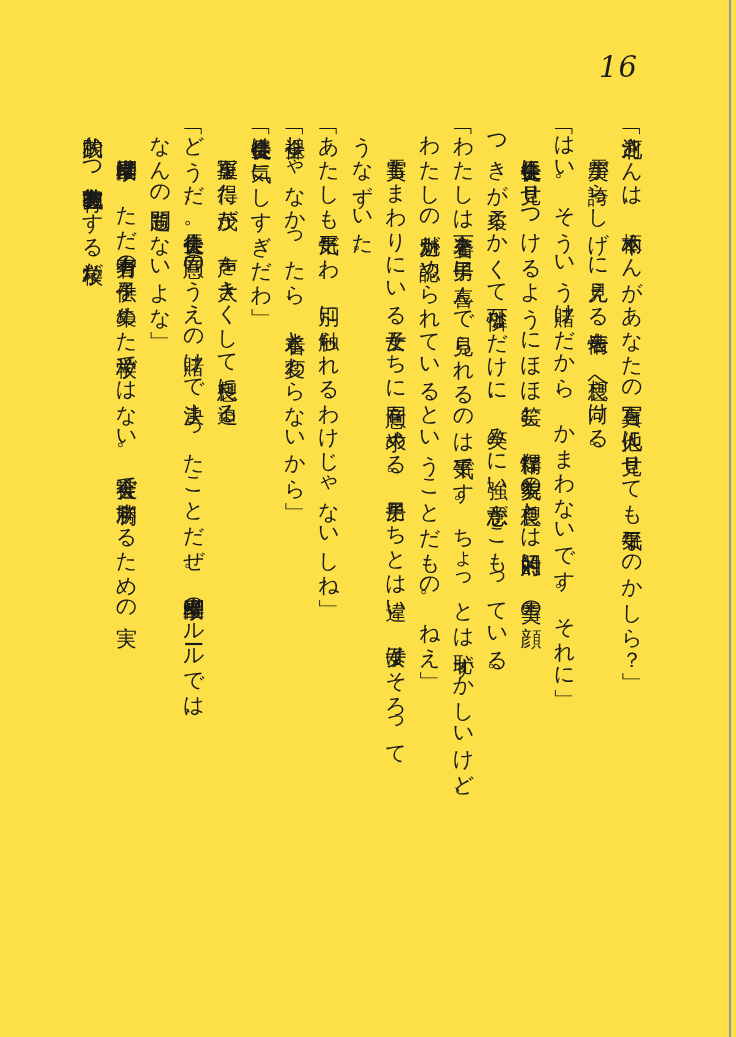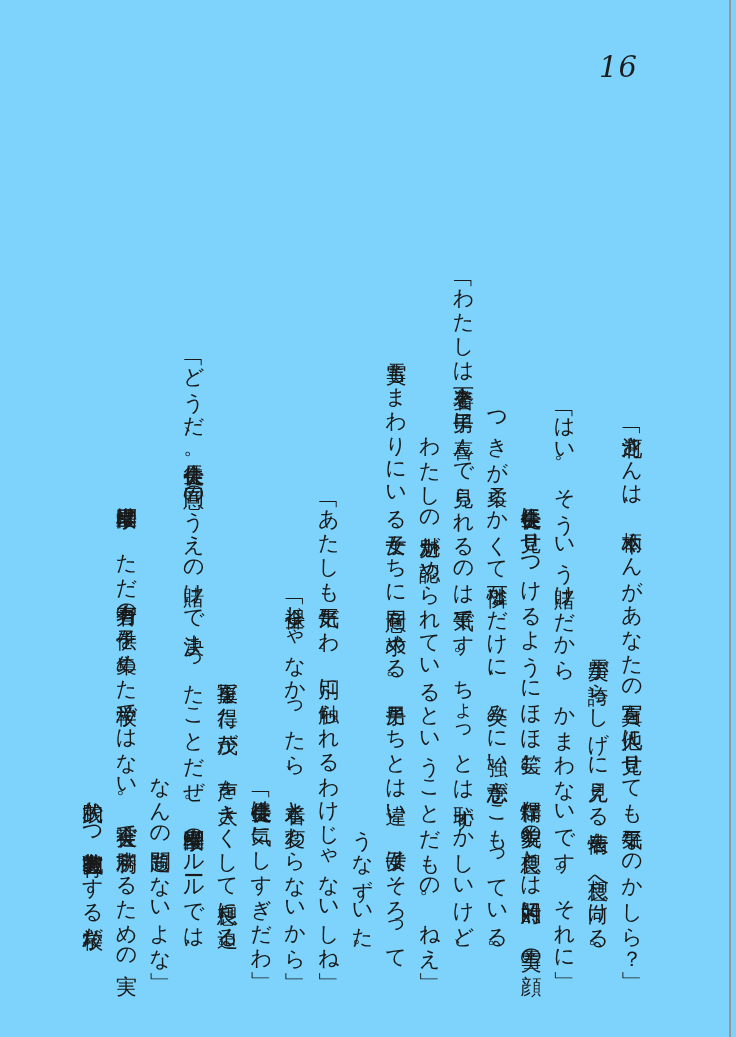--- a/index.html
+++ b/index.html
@@ -17,8 +17,7 @@
   .book-page {
     position: absolute;
     inset: 0;
-    background: #7dd3fc;
-    text-align: right;
+    background: #fde047;
   }
   .page-edge-divider {
     position: absolute;

